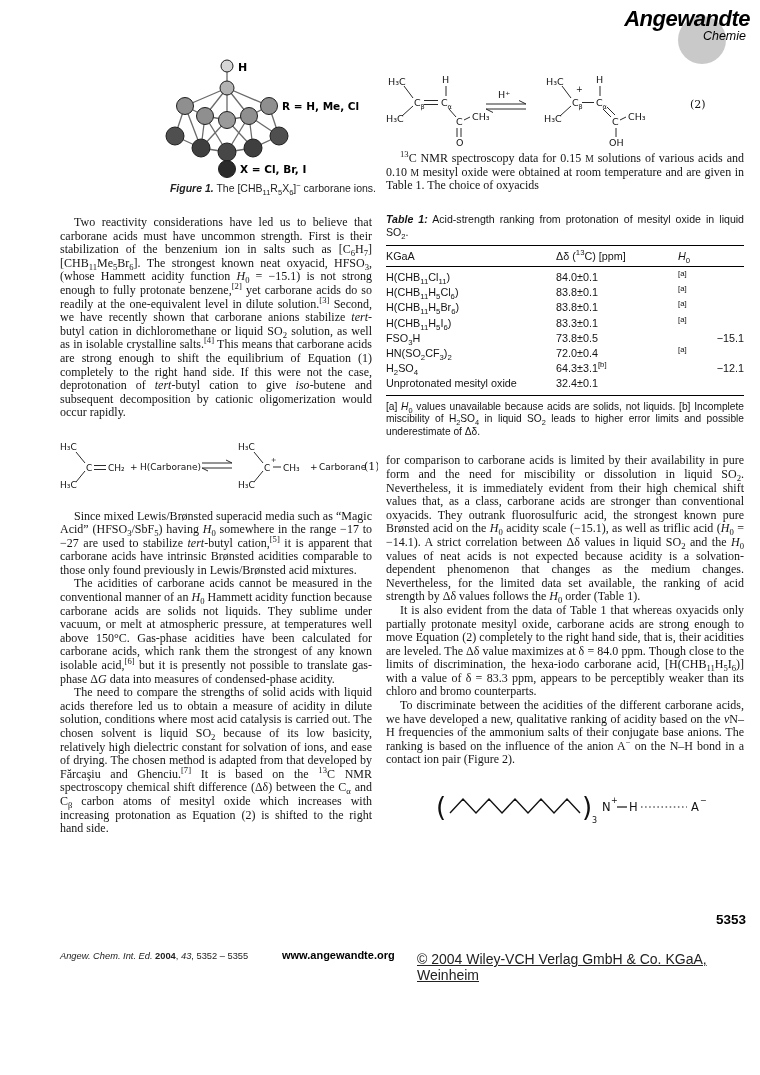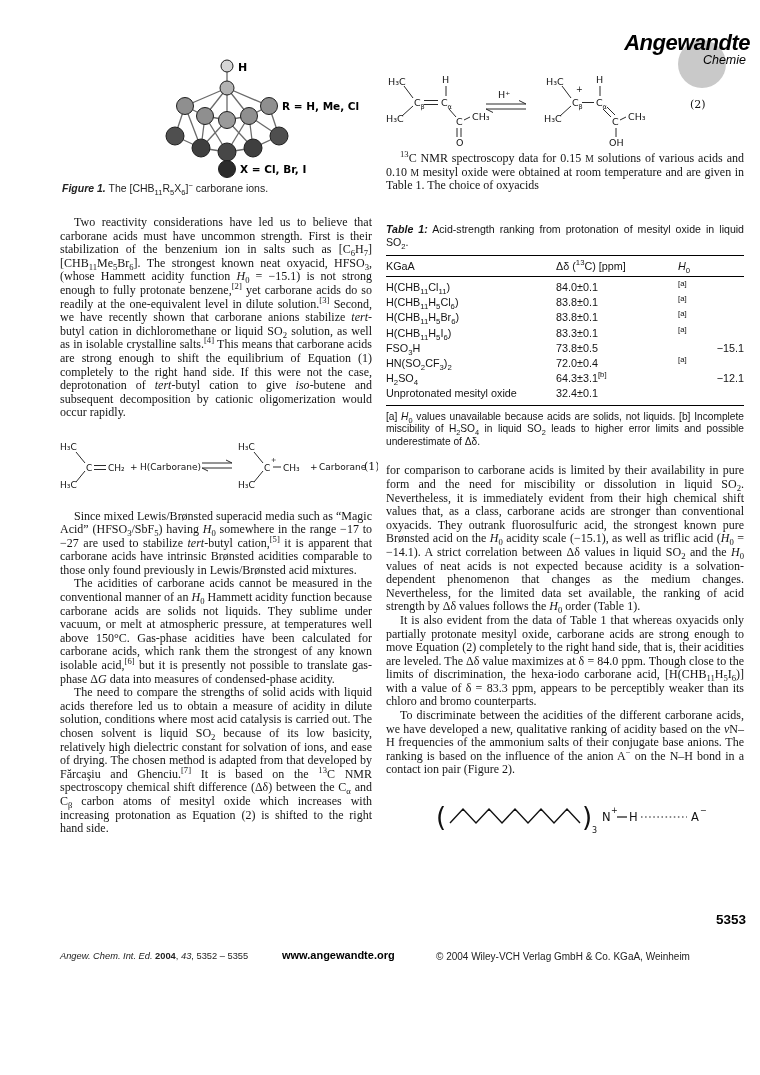--- a/index.html
+++ b/index.html
@@ -11,7 +11,7 @@
   sub,sup{font-size:0.72em;line-height:0;}
   .sc{font-size:0.8em;}
   
-  #logo{position:absolute;top:30px;right:10px;width:190px;height:52px;text-align:right;
+  #logo{position:absolute;top:6px;right:10px;width:190px;height:52px;text-align:right;
         font-family:"Liberation Sans",sans-serif;}
   #logo .circle{position:absolute;right:24px;top:10px;width:48px;height:48px;border-radius:50%;
         background:#c9c9c9;}

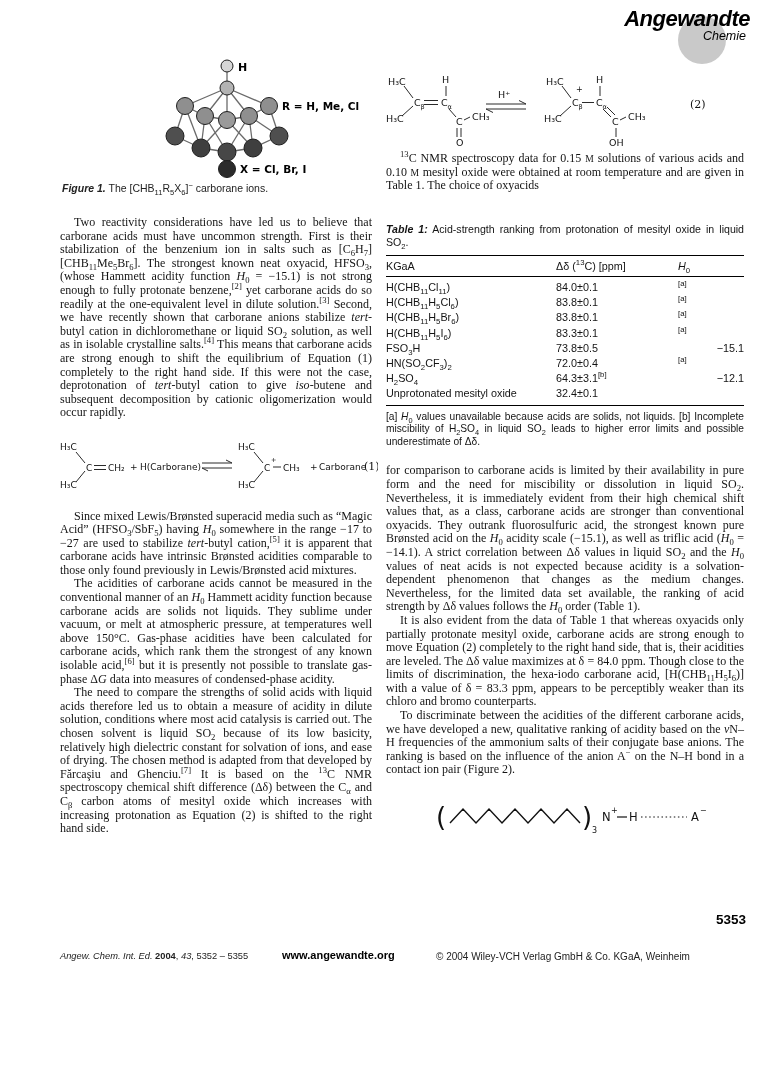--- a/index.html
+++ b/index.html
@@ -18,7 +18,7 @@
   #logo .l1{position:relative;font-weight:bold;font-style:italic;font-size:22px;letter-spacing:-0.5px;color:#000;}
   #logo .l2{position:relative;font-weight:normal;font-style:italic;font-size:12.5px;margin-top:-3px;padding-right:4px;color:#000;}
   
-  .cap{font-family:"Liberation Sans",sans-serif;font-size:10.5px;line-height:13px;color:#222;text-align:left;}
+  .cap{font-family:"Liberation Sans",sans-serif;font-size:10.5px;line-height:13px;color:#222;text-align:right;}
   .cap .lbl{font-style:italic;font-weight:bold;}
   
   #table1{font-family:"Liberation Sans",sans-serif;margin:30px 0 16px 0;}

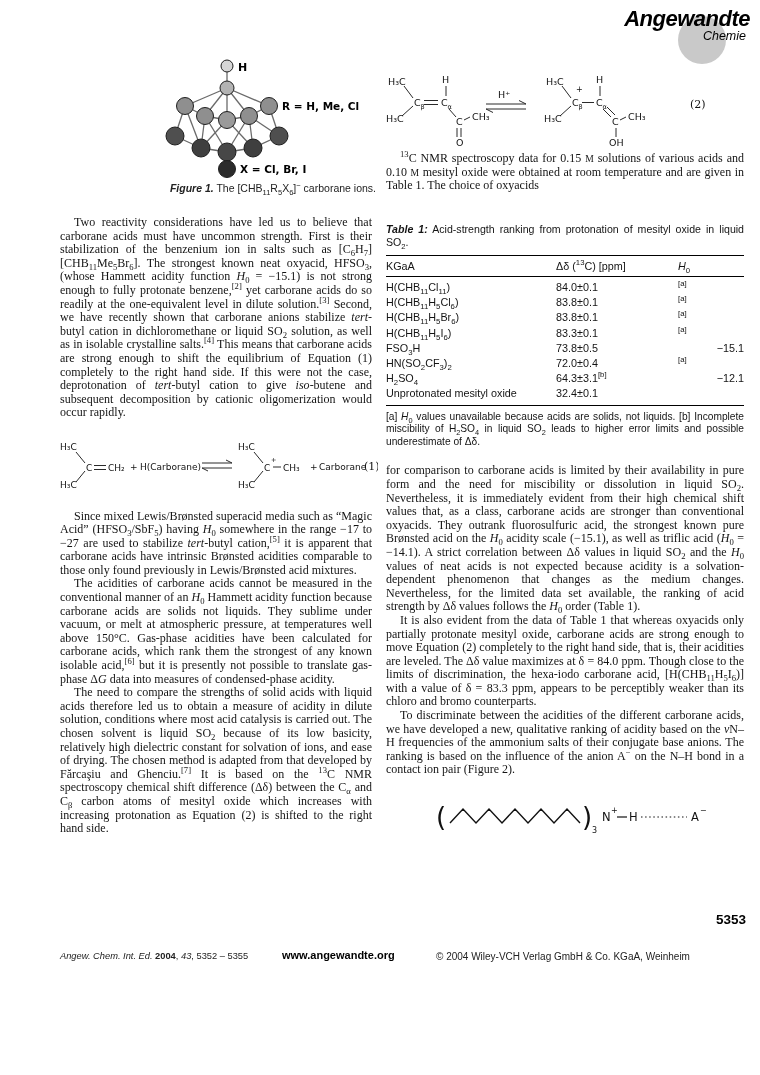--- a/index.html
+++ b/index.html
@@ -21,7 +21,7 @@
   .cap{font-family:"Liberation Sans",sans-serif;font-size:10.5px;line-height:13px;color:#222;text-align:right;}
   .cap .lbl{font-style:italic;font-weight:bold;}
   
-  #table1{font-family:"Liberation Sans",sans-serif;margin:30px 0 16px 0;}
+  #table1{font-family:"Liberation Sans",sans-serif;margin:20px 0 16px 0;}
   #table1 .t1-cap{font-size:10.6px;line-height:13px;text-align:justify;margin-bottom:6px;}
   #table1 .t1-cap .lbl{font-style:italic;font-weight:bold;}
   .t1-rule{border-top:1.2px solid #000;height:0;}

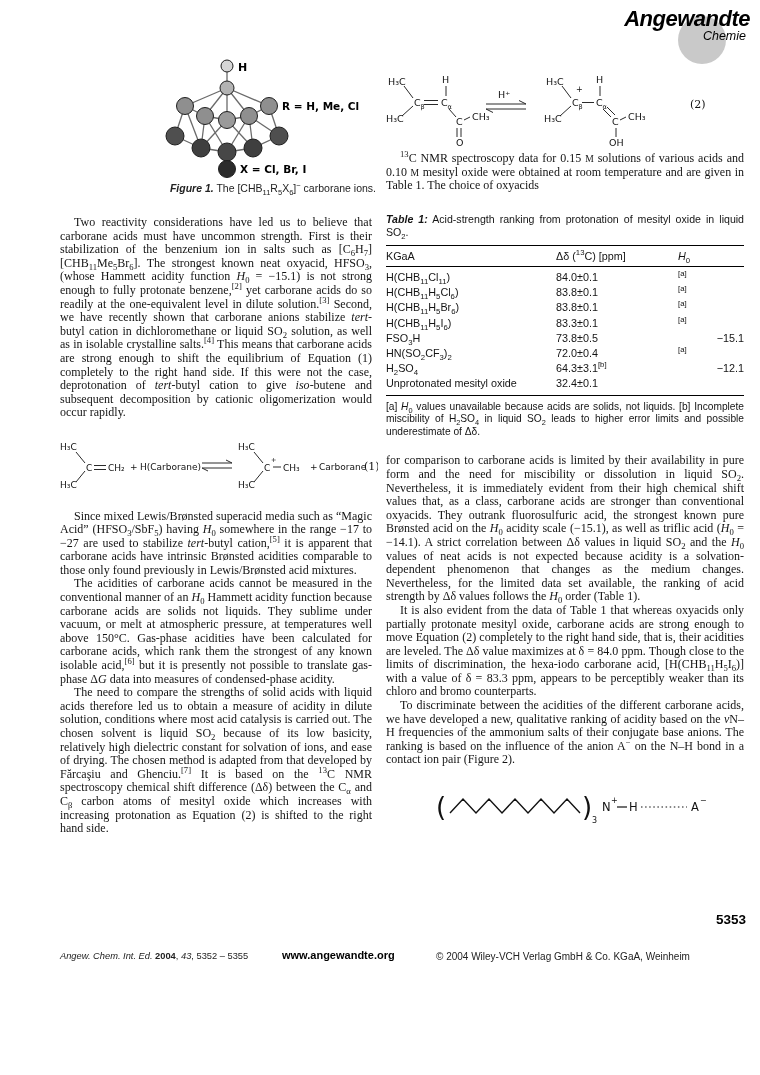--- a/index.html
+++ b/index.html
@@ -37,7 +37,7 @@
   .foot{position:absolute;font-family:"Liberation Sans",sans-serif;color:#222;}
   #foot-cite{left:60px;top:951px;font-size:9.3px;}
   #foot-www{left:282px;top:949px;font-size:11px;font-weight:bold;color:#000;}
-  #foot-copy{left:436px;top:951px;font-size:10px;}
+  #foot-copy{left:417px;top:951px;font-size:14px;text-decoration:underline;}
   #foot-page{left:700px;top:912px;width:46px;text-align:right;font-size:13.5px;font-weight:bold;color:#000;}
   svg text{font-family:"DejaVu Sans",sans-serif;}
   svg .serifT{font-family:"DejaVu Serif",serif;}

